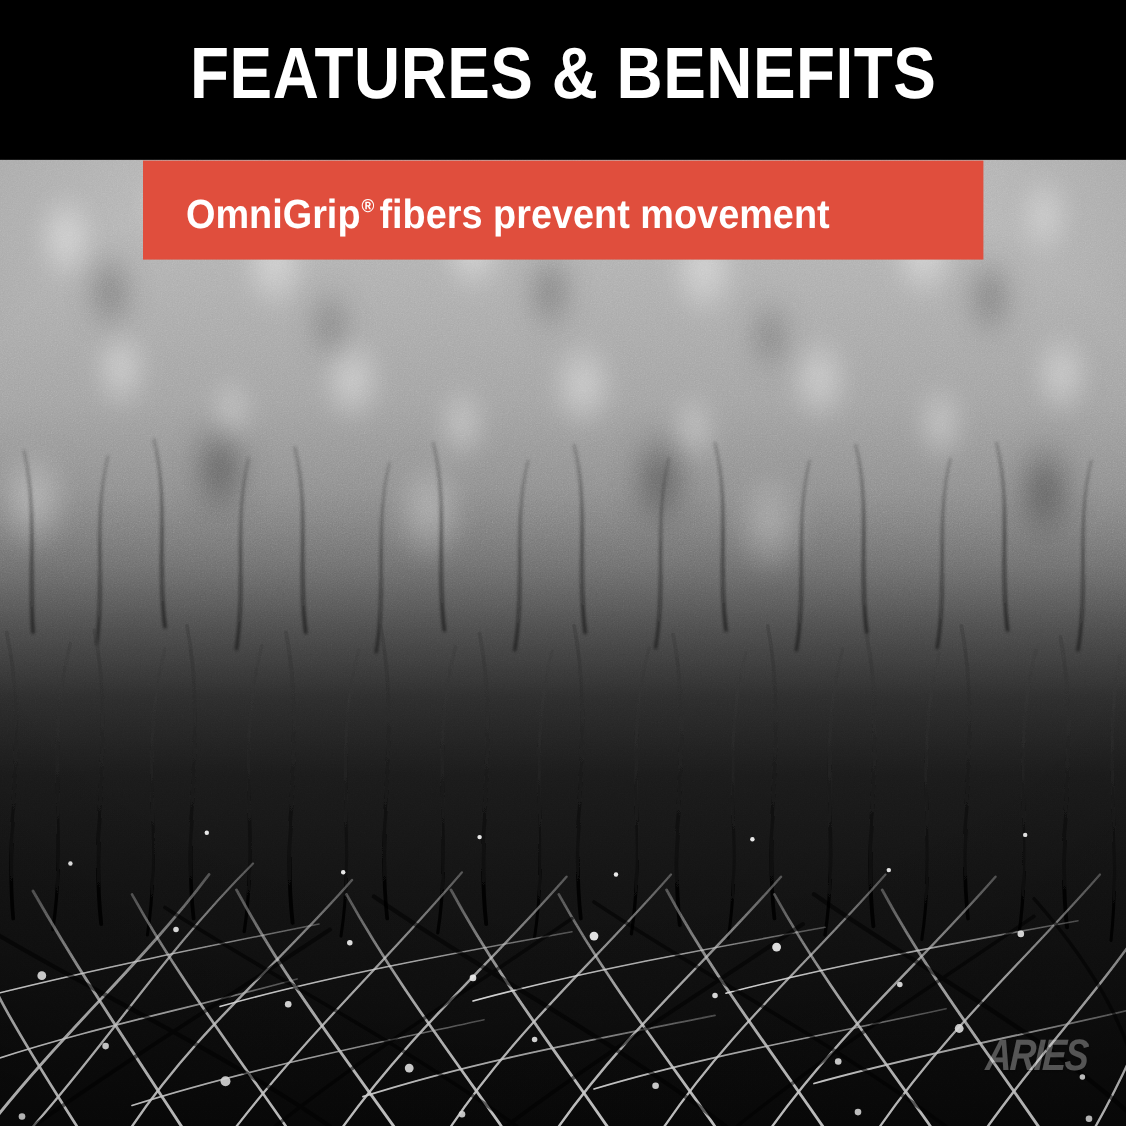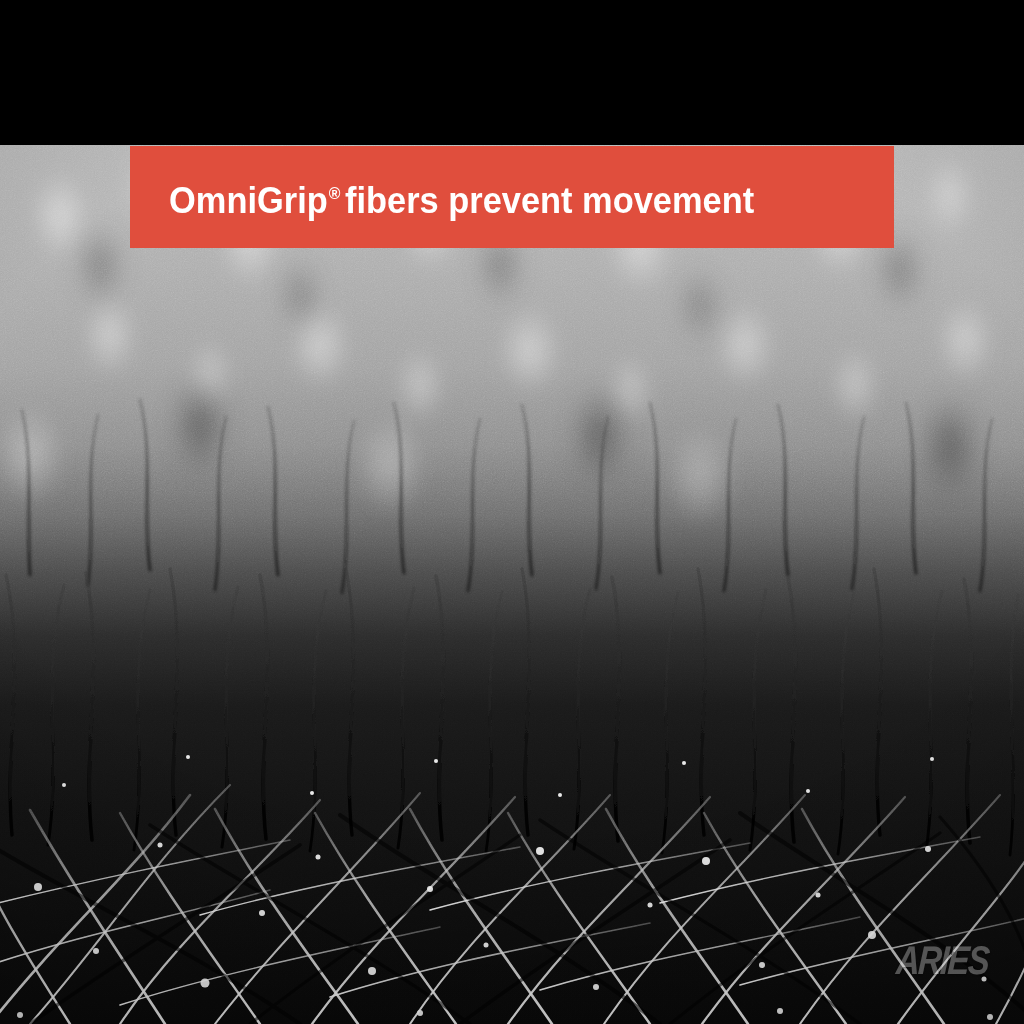--- a/index.html
+++ b/index.html
@@ -186,6 +186,9 @@
 
 <div id="stage">
 
+  <div id="header-bar">
+    <div id="header-title">FEATURES &amp; BENEFITS</div>
+  </div>
 
   <div id="photo">
 

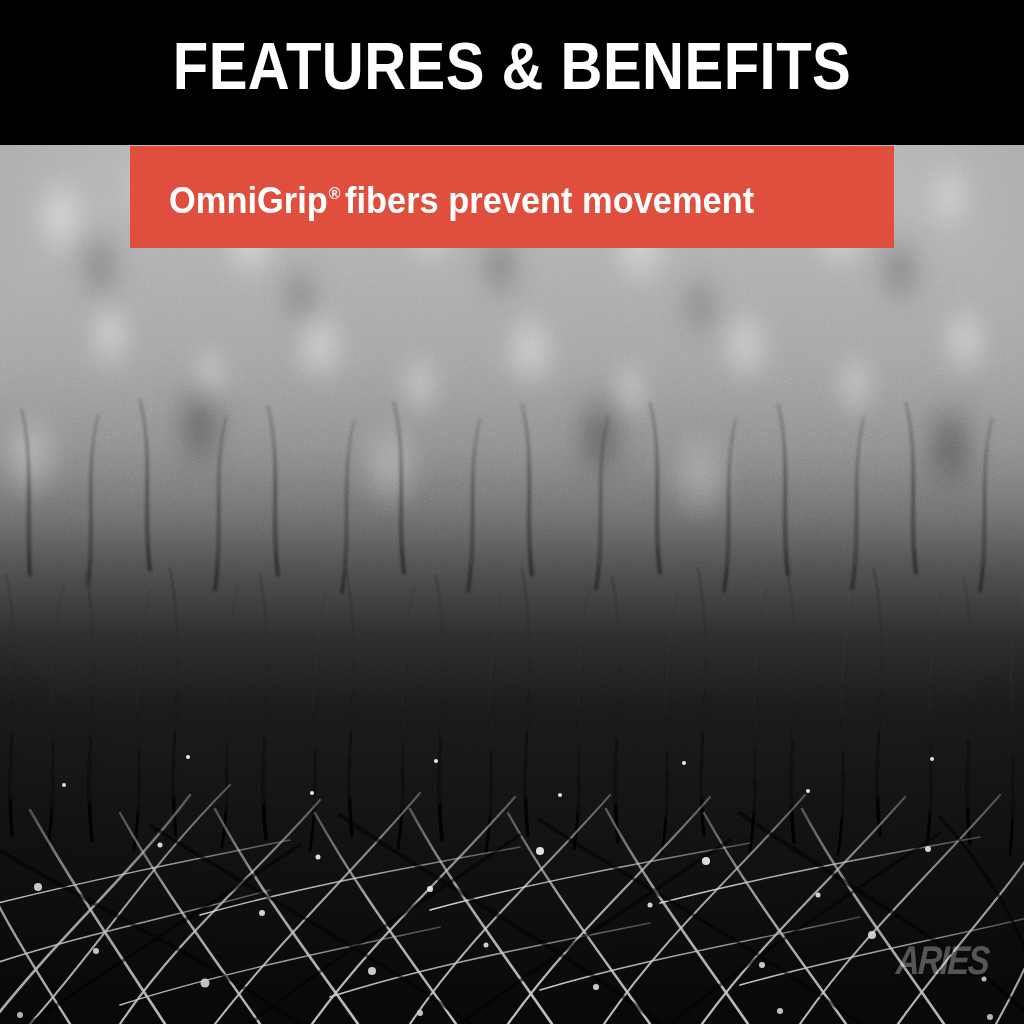--- a/index.html
+++ b/index.html
@@ -132,7 +132,7 @@
     left: 130px;
     top: 146px;
     width: 764px;
-    height: 102px;
+    height: 90px;
     background: #e04e3d;
     z-index: 30;
     display: flex;

